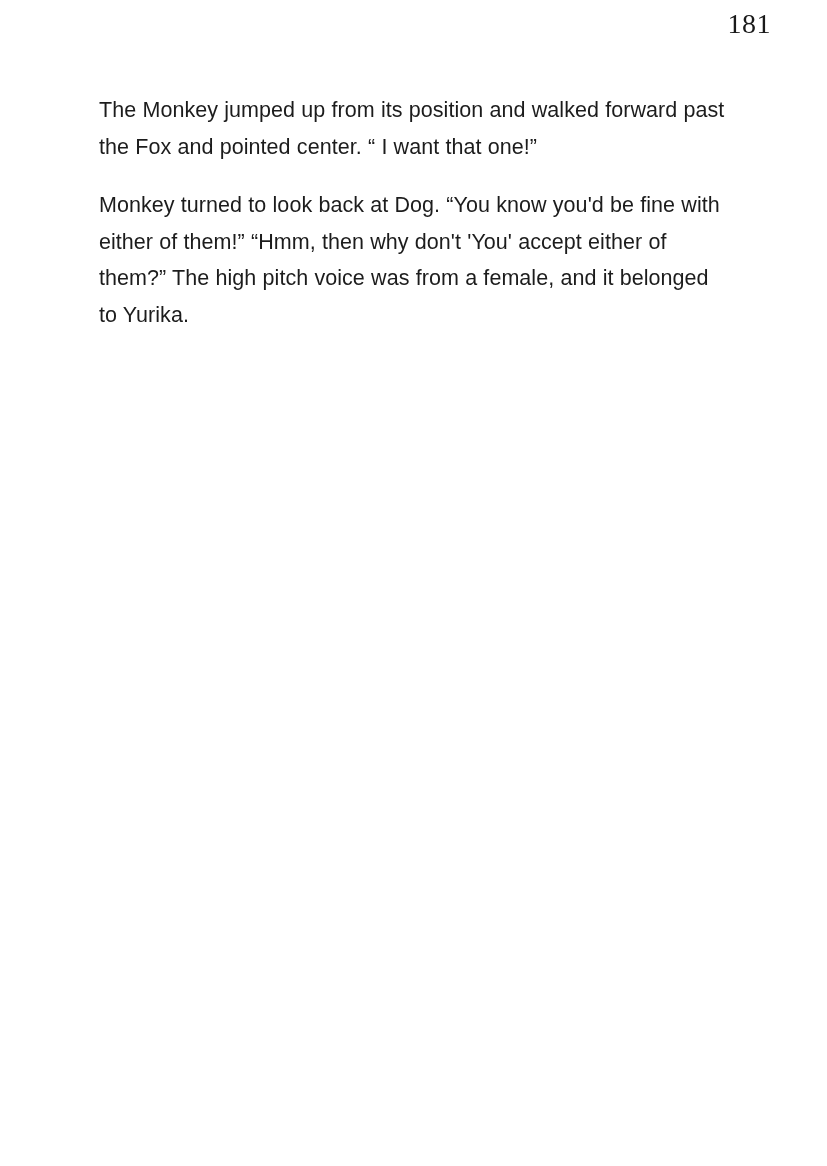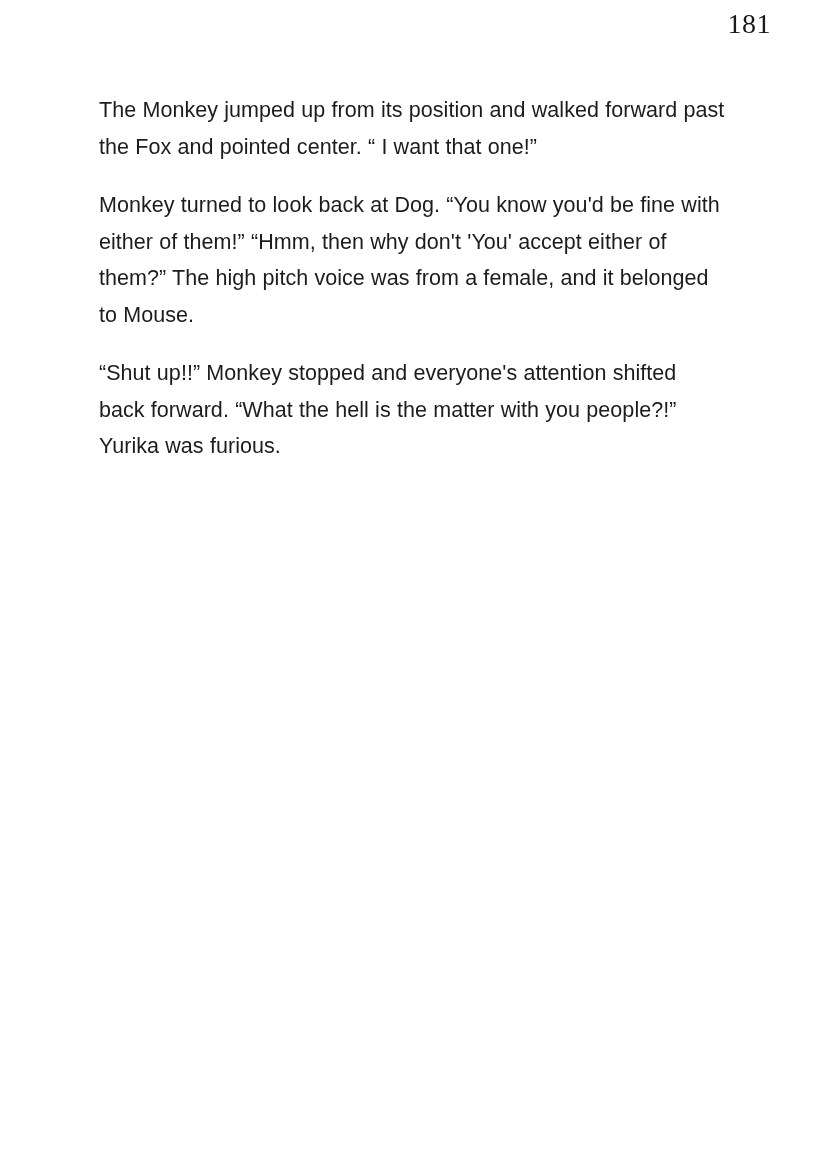--- a/index.html
+++ b/index.html
@@ -59,7 +59,7 @@
 
   <div class="body-text">
     <p>The Monkey jumped up from its position and walked forward past the Fox and pointed center. “ I want that one!”</p>
-    <p>Monkey turned to look back at Dog. “You know you'd be fine with either of them!” “Hmm, then why don't 'You' accept either of them?” The high pitch voice was from a female, and it belonged to Mouse.</p>
+    <p>Monkey turned to look back at Dog. “You know you'd be fine with either of them!” “Hmm, then why don't 'You' accept either of them?” The high pitch voice was from a female, and it belonged to Yurika.</p>
     <p>“Shut up!!” Monkey stopped and everyone's attention shifted back forward. “What the hell is the matter with you people?!” Yurika was furious.</p>
   </div>
 

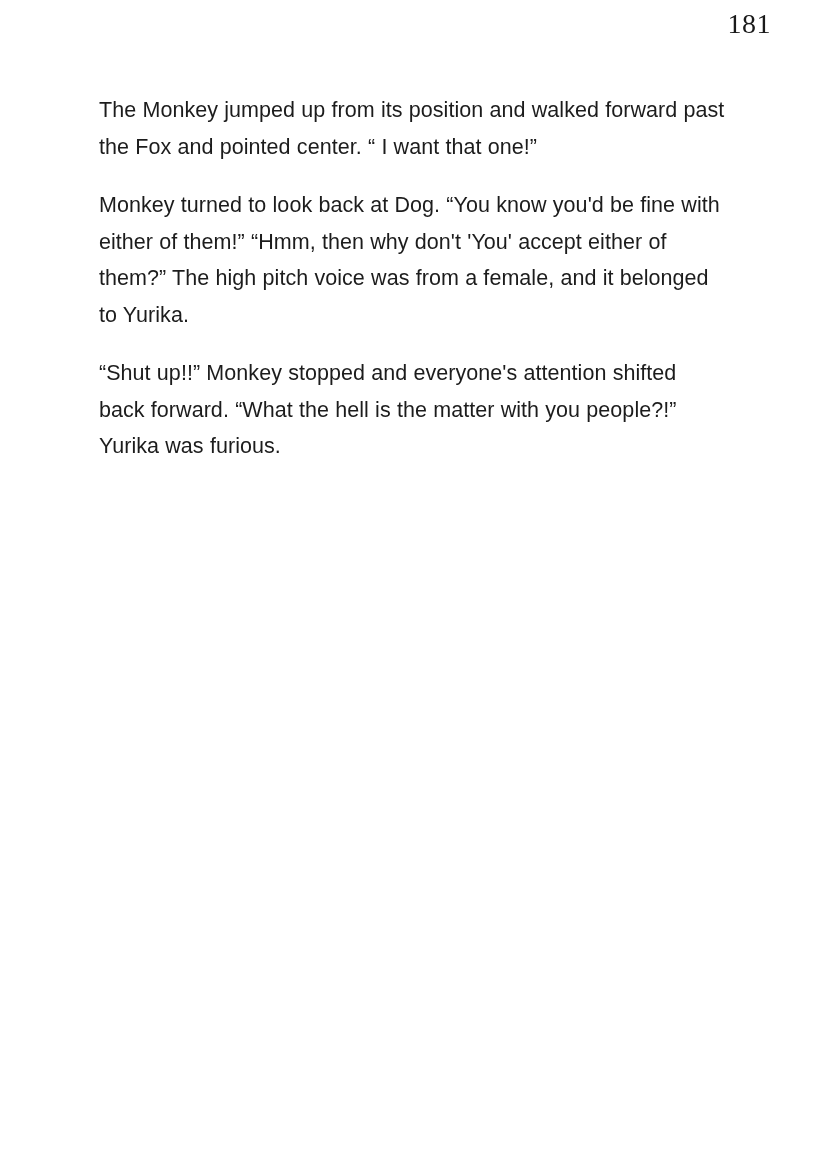--- a/index.html
+++ b/index.html
@@ -60,7 +60,6 @@
   <div class="body-text">
     <p>The Monkey jumped up from its position and walked forward past the Fox and pointed center. “ I want that one!”</p>
     <p>Monkey turned to look back at Dog. “You know you'd be fine with either of them!” “Hmm, then why don't 'You' accept either of them?” The high pitch voice was from a female, and it belonged to Yurika.</p>
-    <p>“Shut up!!” Monkey stopped and everyone's attention shifted back forward. “What the hell is the matter with you people?!” Yurika was furious.</p>
   </div>
 
 </div>

